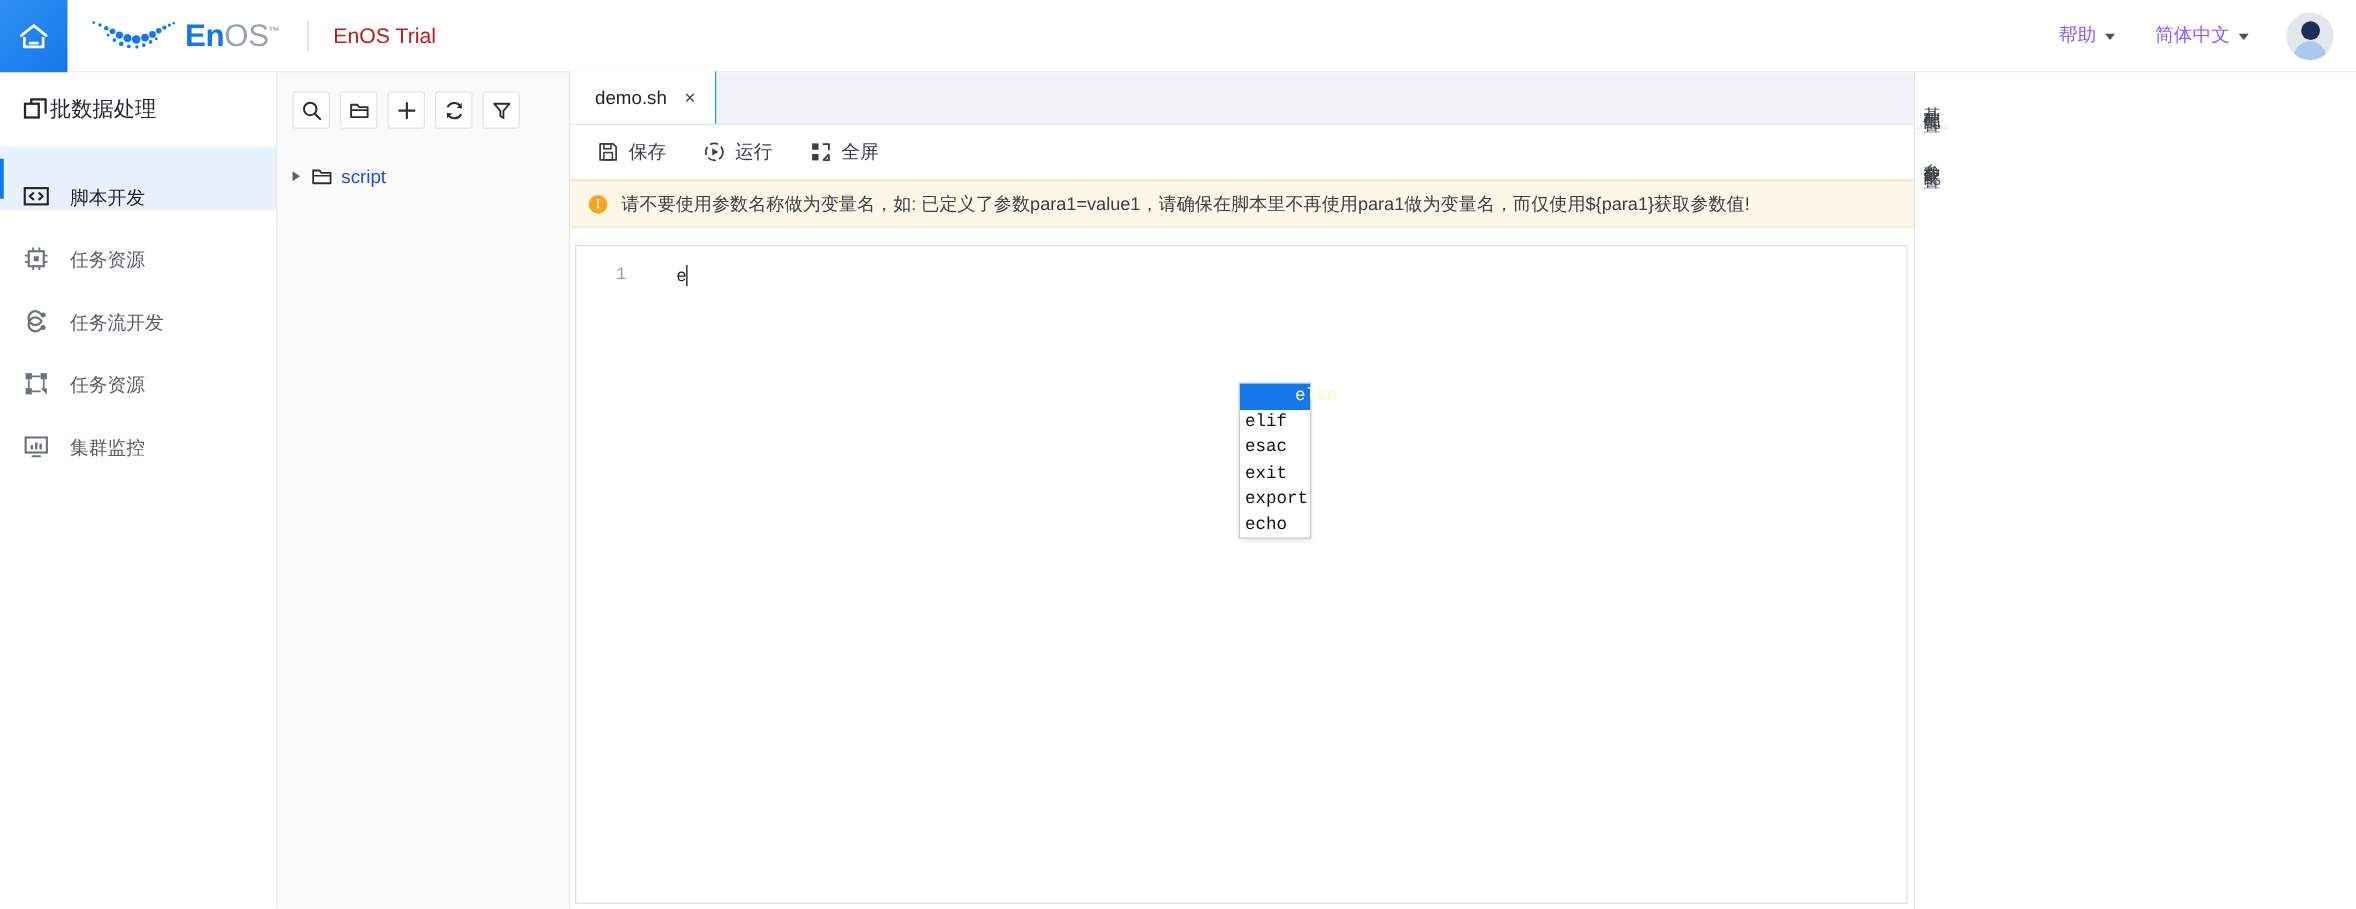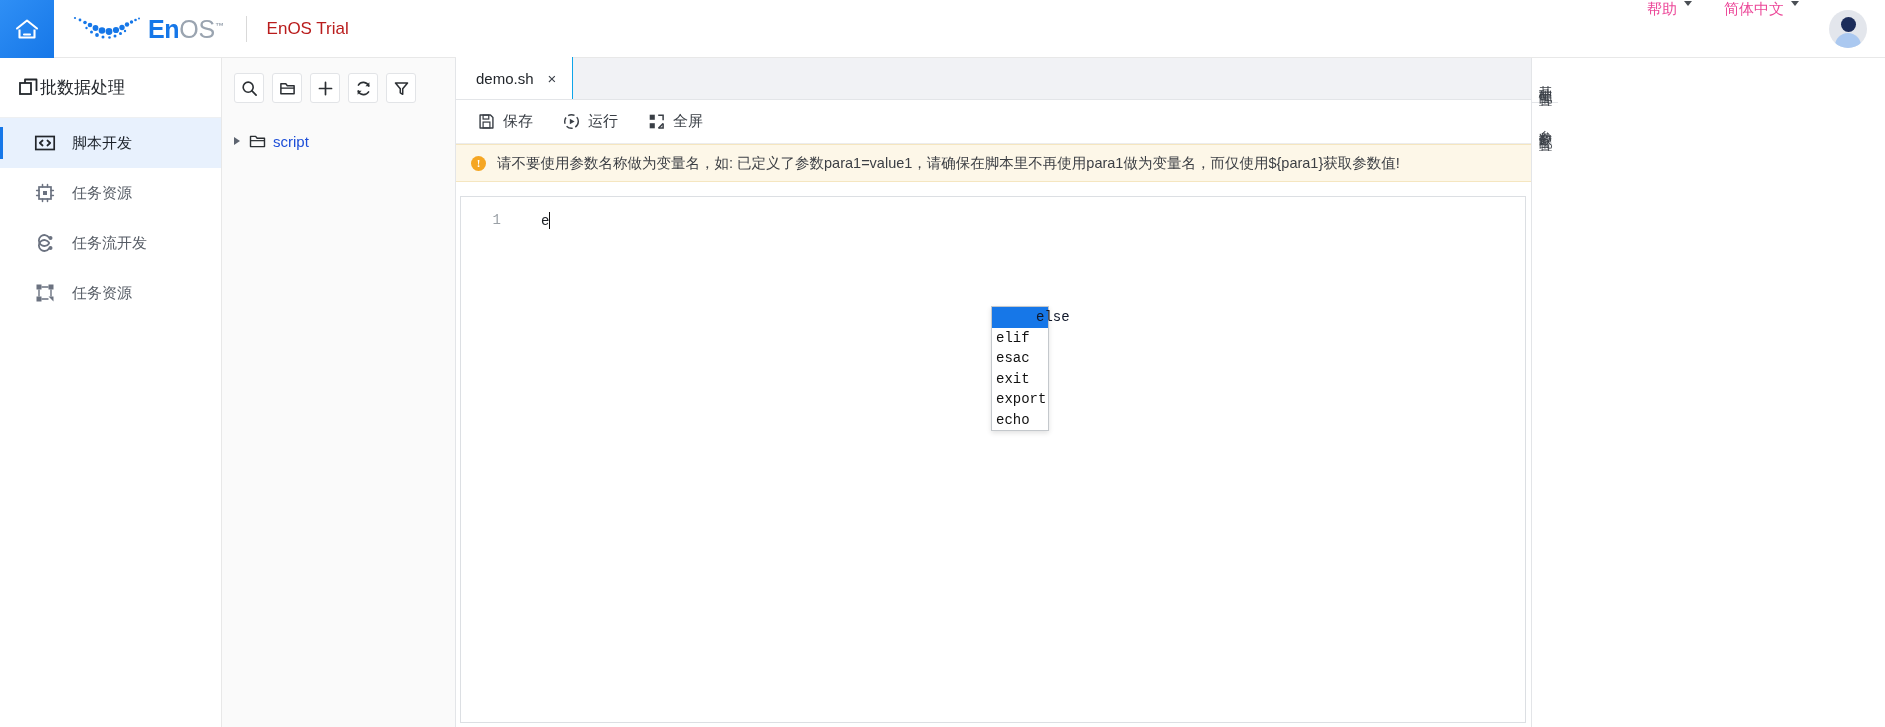--- a/index.html
+++ b/index.html
@@ -49,8 +49,8 @@
     padding-right: 14px; height: 58px;
   }
   .tb-menu {
-    display: flex; gap: 7px;
-    font-size: 15px; color: #ec4899; padding: 0 16px; height: 58px;
+    display: flex; align-items: center; gap: 7px;
+    font-size: 15px; color: #8b5cf6; padding: 0 16px; height: 58px;
     cursor: pointer;
   }
   .caret-down {

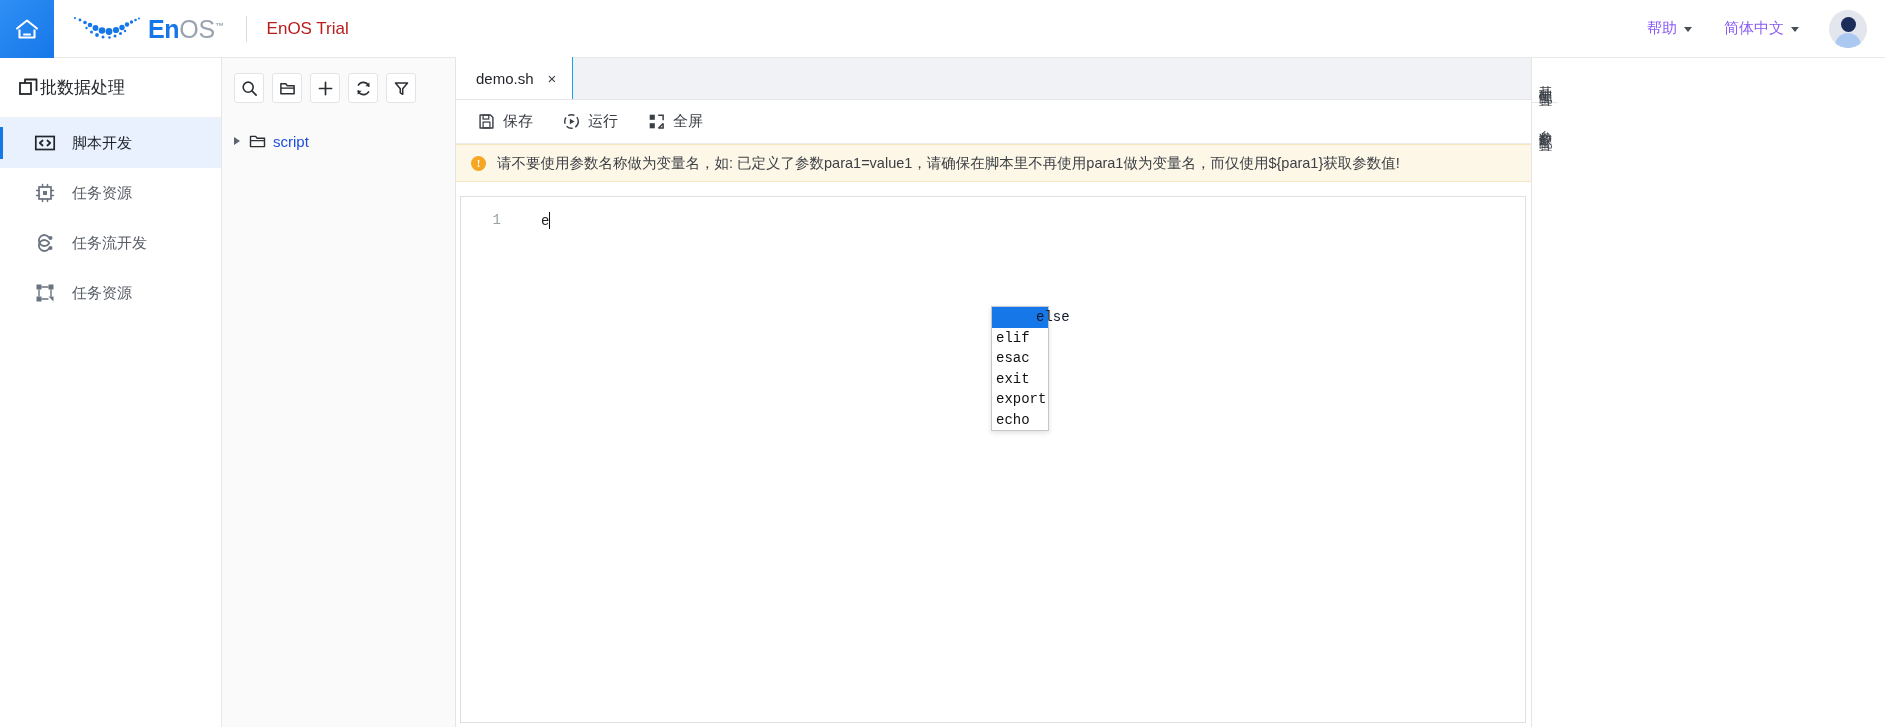--- a/index.html
+++ b/index.html
@@ -86,8 +86,8 @@
   }
   .nav-header .label { font-size: 17px; color: #22262b; }
   .nav-item {
-    height: 50px; display: flex; align-items: center; gap: 16px;
-    padding-left: 34px; position: relative; cursor: pointer;
+    height: 50px; display: flex; align-items: flex-end; gap: 16px;
+    padding-left: 18px; position: relative; cursor: pointer;
     color: #575d66; font-size: 15px;
   }
   .nav-item.active { background: #e8f1fd; color: #1b2129; }

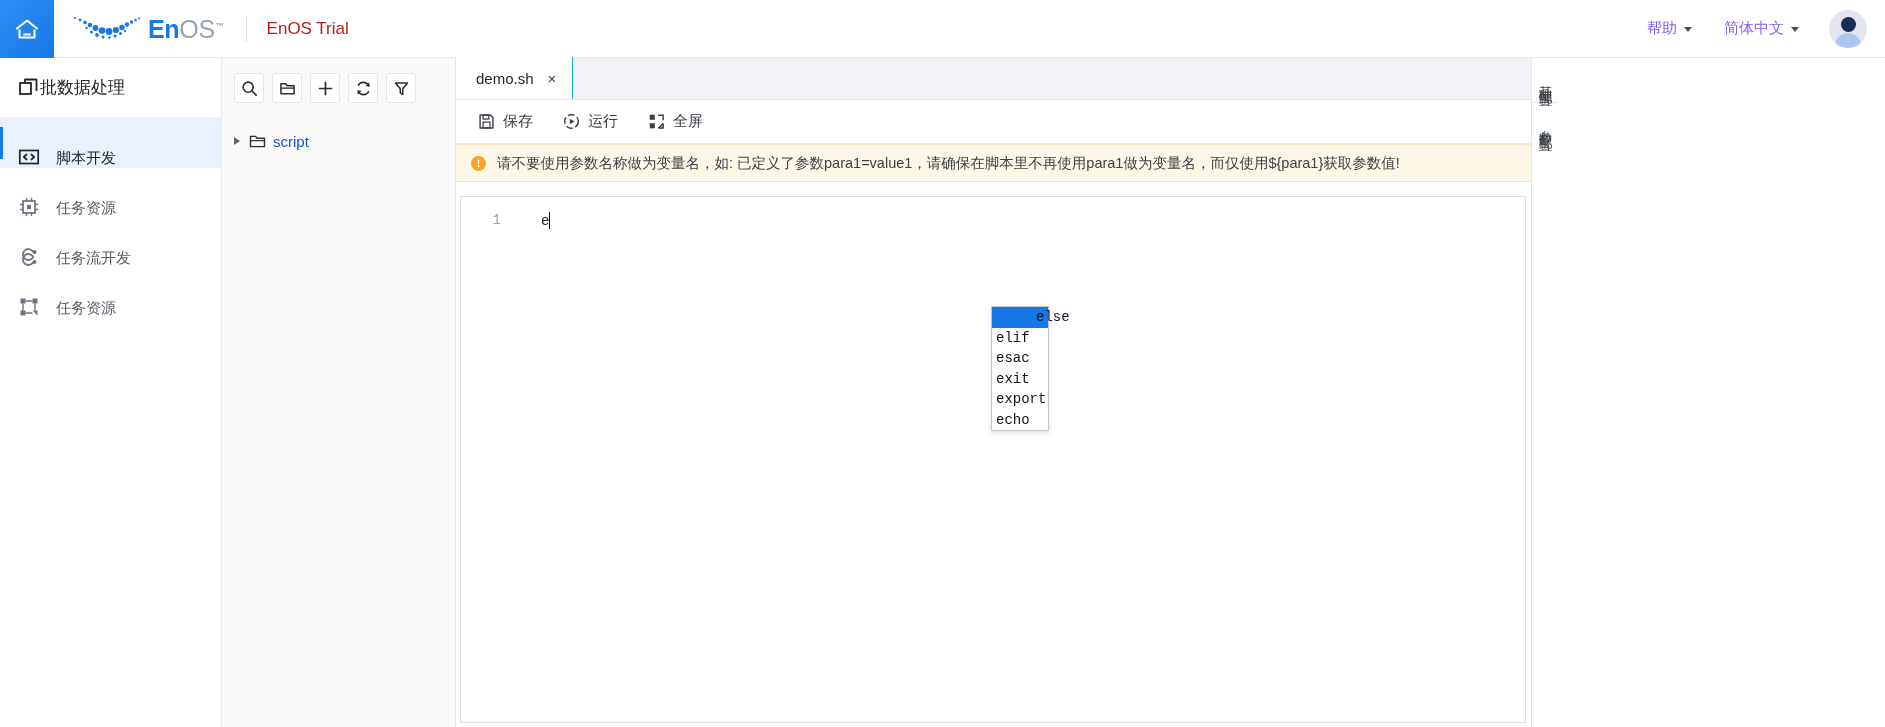--- a/index.html
+++ b/index.html
@@ -197,7 +197,7 @@
     height: 20.5px; line-height: 20.5px; padding: 0 4px;
     font-size: 14px; color: #111; white-space: nowrap; cursor: pointer;
   }
-  .ac-item.sel { background: #1677e8; color: #0f172a; padding-left: 44px; }
+  .ac-item.sel { background: #1677e8; color: #fef9c3; padding-left: 44px; }
 
   
   .rightrail {

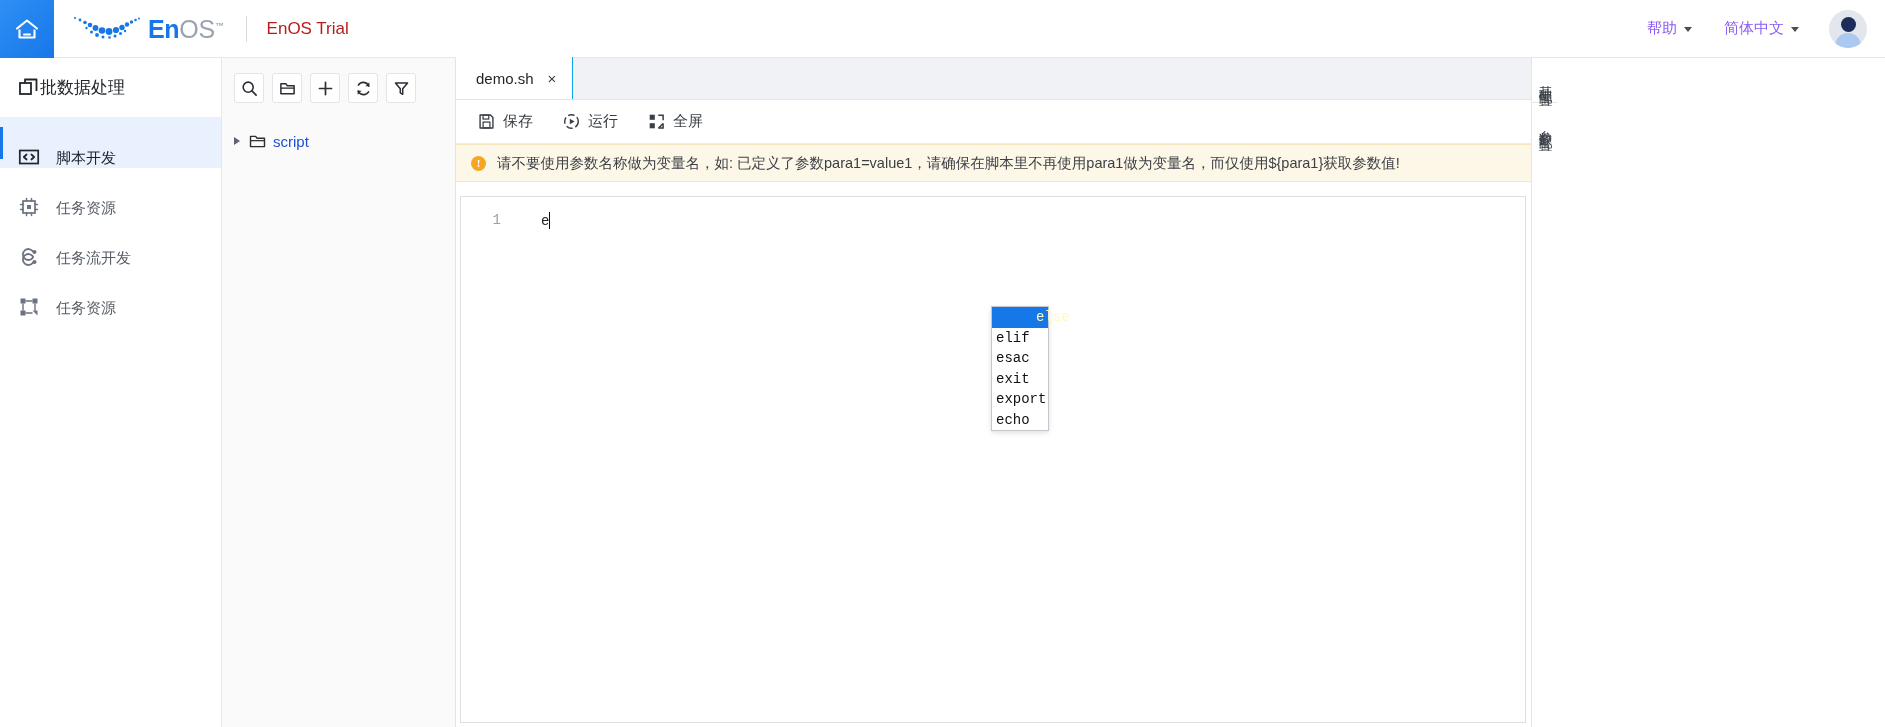--- a/index.html
+++ b/index.html
@@ -325,6 +325,16 @@
       <span>任务资源</span>
     </div>
 
+    <div class="nav-item">
+      <svg class="nav-ico" viewBox="0 0 22 22">
+        <rect x="2.5" y="4" width="17" height="12" fill="none" stroke="#6b7280" stroke-width="1.7"></rect>
+        <rect x="6.5" y="10" width="2" height="3.5" fill="#6b7280"></rect>
+        <rect x="10" y="8" width="2" height="5.5" fill="#6b7280"></rect>
+        <rect x="13.5" y="9" width="2" height="4.5" fill="#6b7280"></rect>
+        <path d="M8 19 H14" stroke="#6b7280" stroke-width="1.6" stroke-linecap="round"></path>
+      </svg>
+      <span>集群监控</span>
+    </div>
 
   </div>
 

